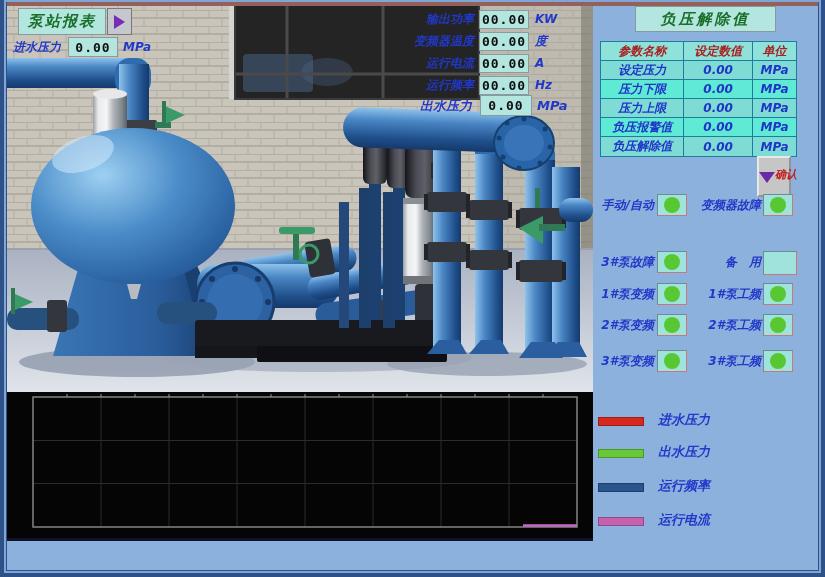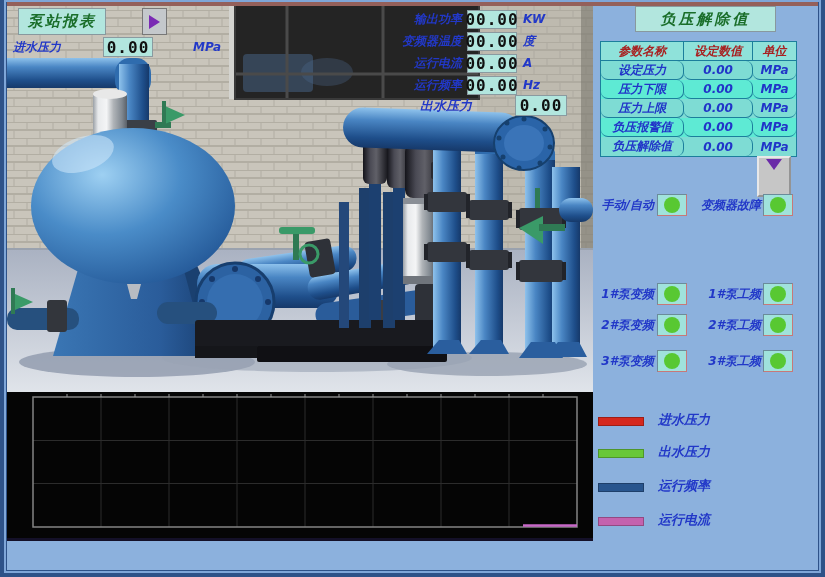--- a/index.html
+++ b/index.html
@@ -12,7 +12,7 @@
   .scene { position:absolute; left:7px; top:2px; width:586px; height:390px; z-index:1; }
   .chart { position:absolute; left:7px; top:392px; width:586px; height:149px; z-index:1; }
 
-  .overlay { position:absolute; z-index:10;gap:35px; }
+  .overlay { position:absolute; z-index:10; }
 
   .lbl-blue { color:#2238c8; font-weight:bold; font-style:italic; font-size:12px; white-space:nowrap; }
   .lbl-blue13 { color:#2238c8; font-weight:bold; font-style:italic; font-size:13px; white-space:nowrap; }

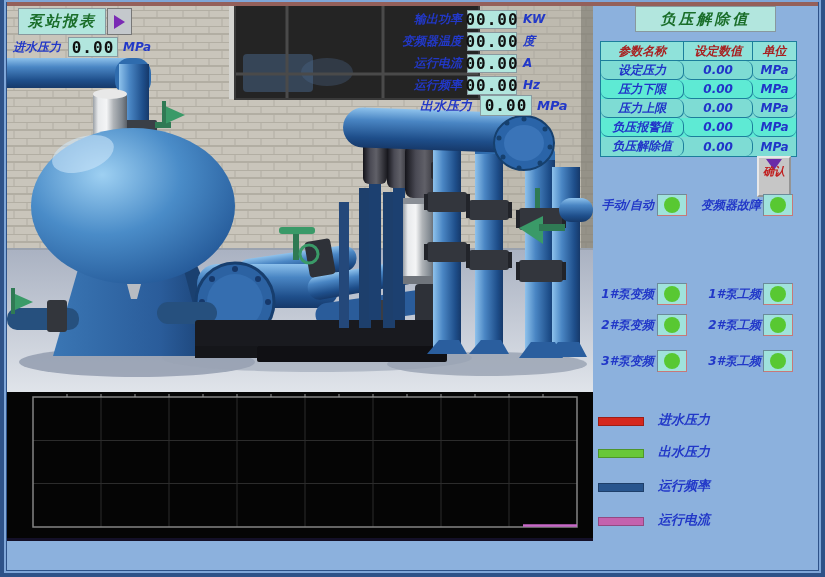--- a/index.html
+++ b/index.html
@@ -33,7 +33,7 @@
   .inlet-row .val-box { width:50px; height:20px; }
   .inlet-row .unit { margin-left:5px; }
 
-  .readouts { left:396px; top:8px; }
+  .readouts { left:408px; top:8px; }
   .readout-row { display:flex; align-items:center; height:22px; }
   .readout-row .rlabel { width:66px; text-align:right; }
   .readout-row .val-box { width:50px; height:19px; margin-left:5px; }

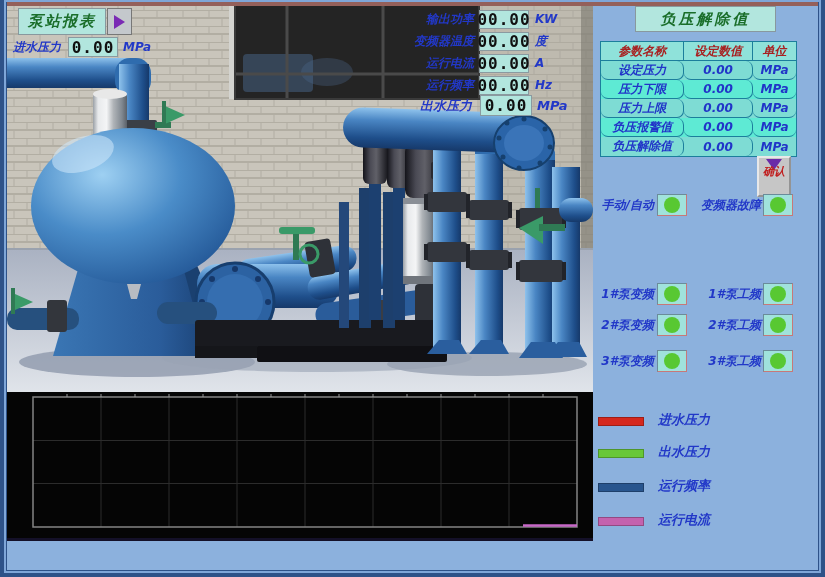--- a/index.html
+++ b/index.html
@@ -17,7 +17,7 @@
   .lbl-blue { color:#2238c8; font-weight:bold; font-style:italic; font-size:12px; white-space:nowrap; }
   .lbl-blue13 { color:#2238c8; font-weight:bold; font-style:italic; font-size:13px; white-space:nowrap; }
   .val-box { background:#b2e6de; border:1px solid #8a9aa0; color:#101010;
-             font-family:"DejaVu Sans Mono", monospace; font-weight:bold; font-size:16px;
+             font-family:"DejaVu Sans Mono", monospace; font-weight:bold; font-size:13px;
              text-align:center; letter-spacing:1px; display:flex; align-items:center; justify-content:center; }
 
   .report-group { left:18px; top:8px; display:flex; }

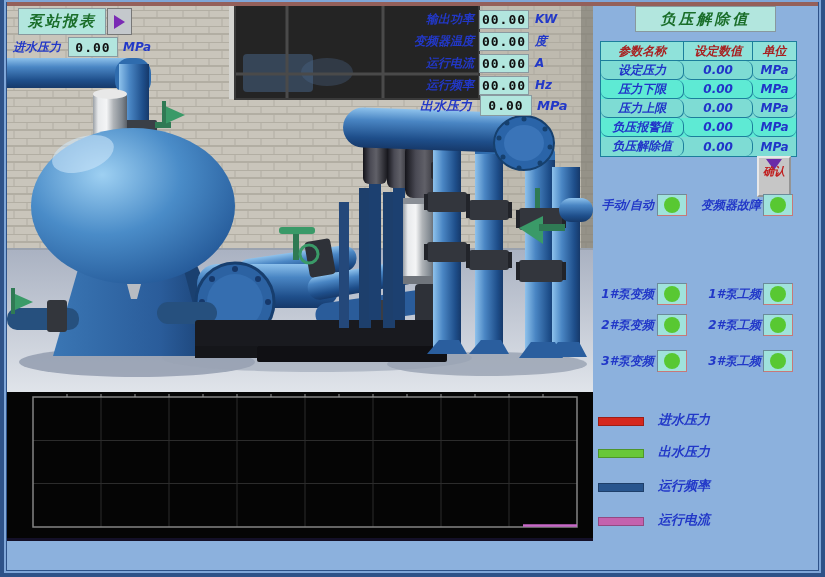--- a/index.html
+++ b/index.html
@@ -60,7 +60,7 @@
   .t-row:last-child .t-cell { border-bottom:none; }
   .c1 { width:91px; } .c2 { width:75px; } .c3 { width:47px; }
   .t-head { color:#a82020; }
-  .t-val  { color:#2134c8;border-radius:7px; }
+  .t-val  { color:#2134c8; }
 
   .confirm-btn { left:757px; top:156px; width:34px; height:41px; background:#c6c6c6;
                  border:2px outset #e8e8e8; display:flex; flex-direction:column; align-items:center; }

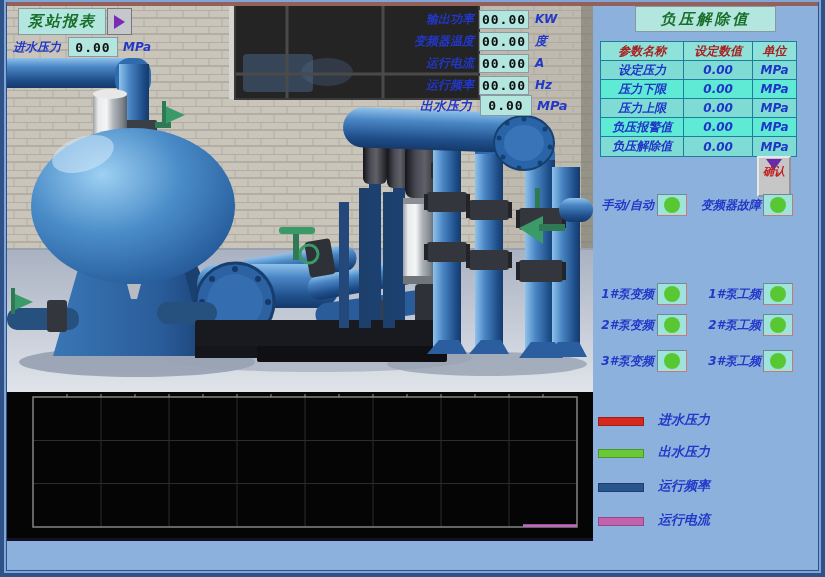--- a/index.html
+++ b/index.html
@@ -63,7 +63,7 @@
   .t-val  { color:#2134c8; }
 
   .confirm-btn { left:757px; top:156px; width:34px; height:41px; background:#c6c6c6;
-                 border:2px outset #e8e8e8; display:flex; flex-direction:column; align-items:center; }
+                 border:2px outset #e8e8e8; display:flex; flex-direction:row; align-items:center; }
   .tri-down { width:0; height:0; border-top:11px solid #6a2aa8; border-left:8px solid transparent; border-right:8px solid transparent; margin-top:1px; }
   .confirm-txt { color:#c02020; font-weight:bold; font-style:italic; font-size:11px; line-height:11px; margin-top:-4px; white-space:nowrap; }
 

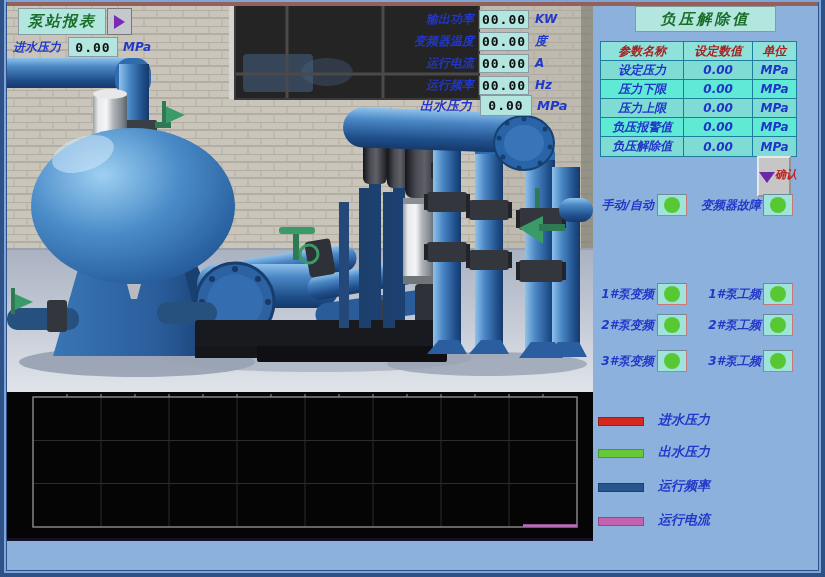--- a/index.html
+++ b/index.html
@@ -385,6 +385,14 @@
         <span class="ind" style="background: rgb(88, 200, 50);"></span>
       </span>
   </div>
+  <div class="overlay status-row" style="top:251px">
+    <span class="lbl-blue s-label l">3#泵故障</span>
+    <span class="s-box l">
+        <span class="ind" style="background: rgb(88, 200, 50);"></span>
+      </span>
+    <span class="lbl-blue s-label r">备　用</span>
+    <span class="s-box r" style="width:34px;height:24px"></span>
+  </div>
   <div class="overlay status-row" style="top:283px">
     <span class="lbl-blue s-label l">1#泵变频</span>
     <span class="s-box l">

